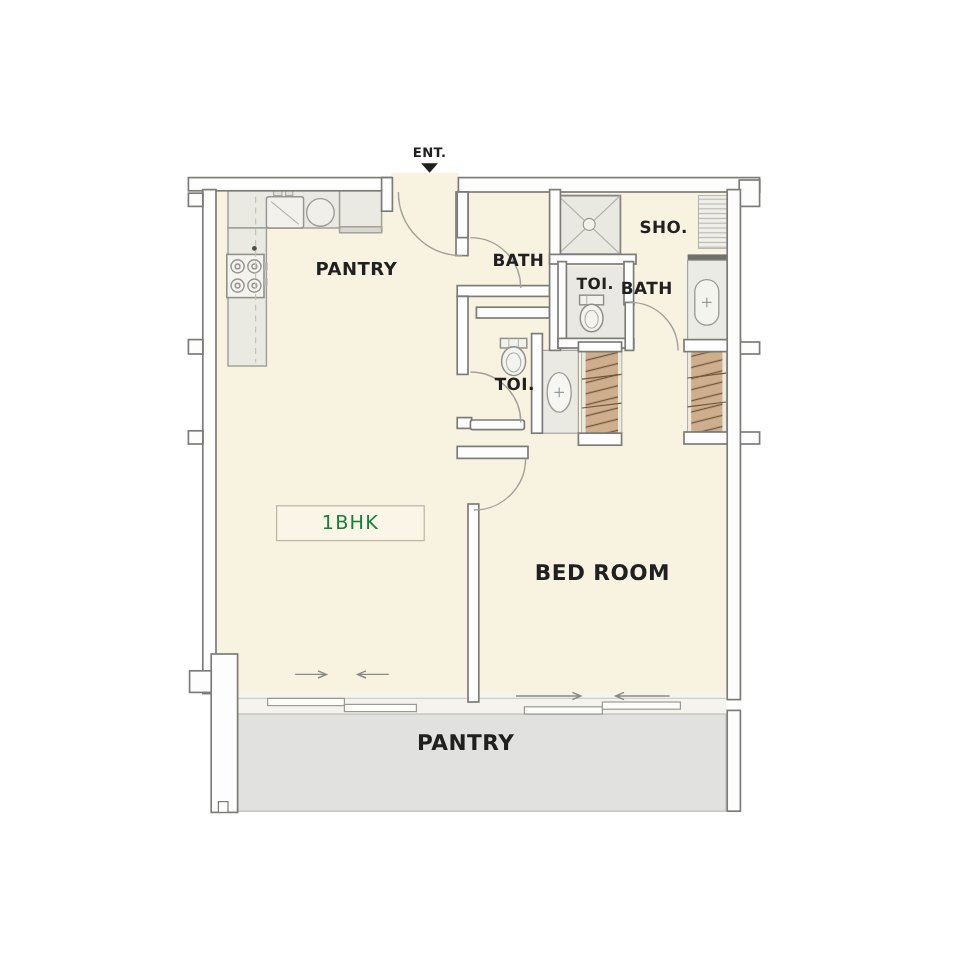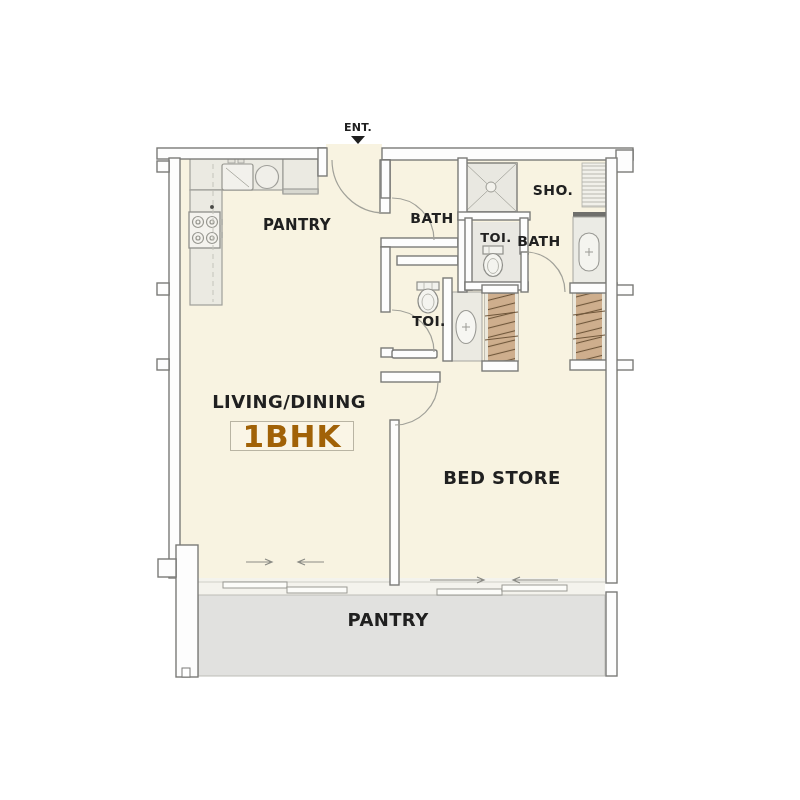--- a/index.html
+++ b/index.html
@@ -198,7 +198,6 @@
 <div class="lbl lbl-xs" style="left:496px;top:237px;">TOI.</div>
 <div class="lbl lbl-sm" style="left:539px;top:241px;">BATH</div>
 <div class="lbl lbl-sm" style="left:429px;top:321px;">TOI.</div>
-<div class="lbl lbl-lg" style="left:289px;top:402px;">LIVING/DINING</div>
 <div id="bhk-box">
   <span>1BHK</span>
 </div>

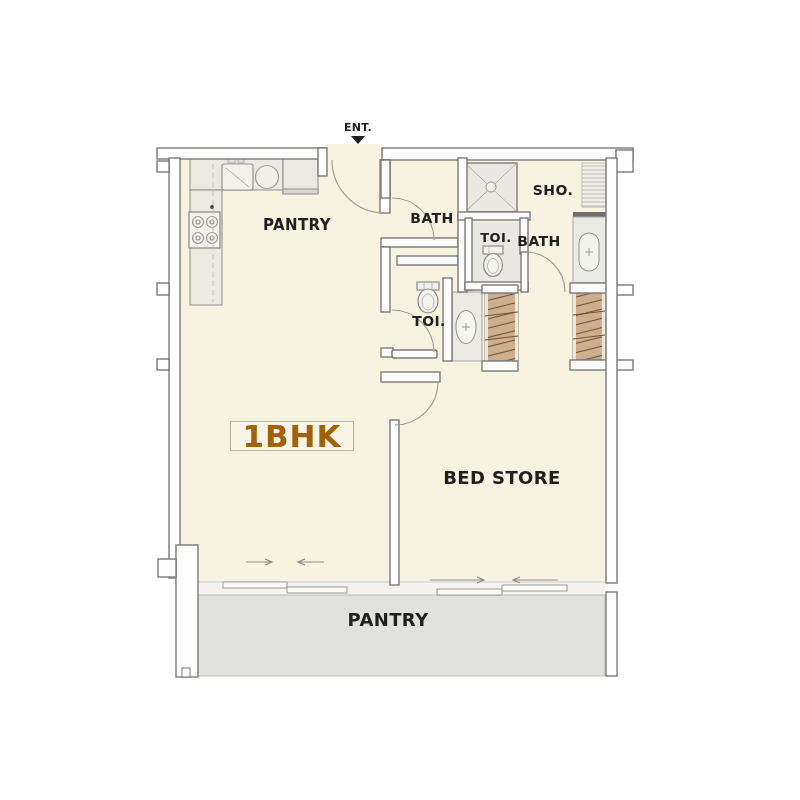--- a/index.html
+++ b/index.html
@@ -15,7 +15,7 @@
   .lbl-ent{font-size:11px;letter-spacing:0.3px;}
   #bhk-box{position:absolute;left:230px;top:421px;width:122px;height:28px;
            border:1px solid #b9b4a3;background:#faf5e6;display:flex;align-items:center;justify-content:center;}
-  #bhk-box span{font-size:31px;font-weight:bold;color:#a16207;letter-spacing:1px;line-height:1;}
+  #bhk-box span{font-size:16px;font-weight:normal;color:#15803d;letter-spacing:1px;line-height:1;}
 </style>
 </head>
 <body>

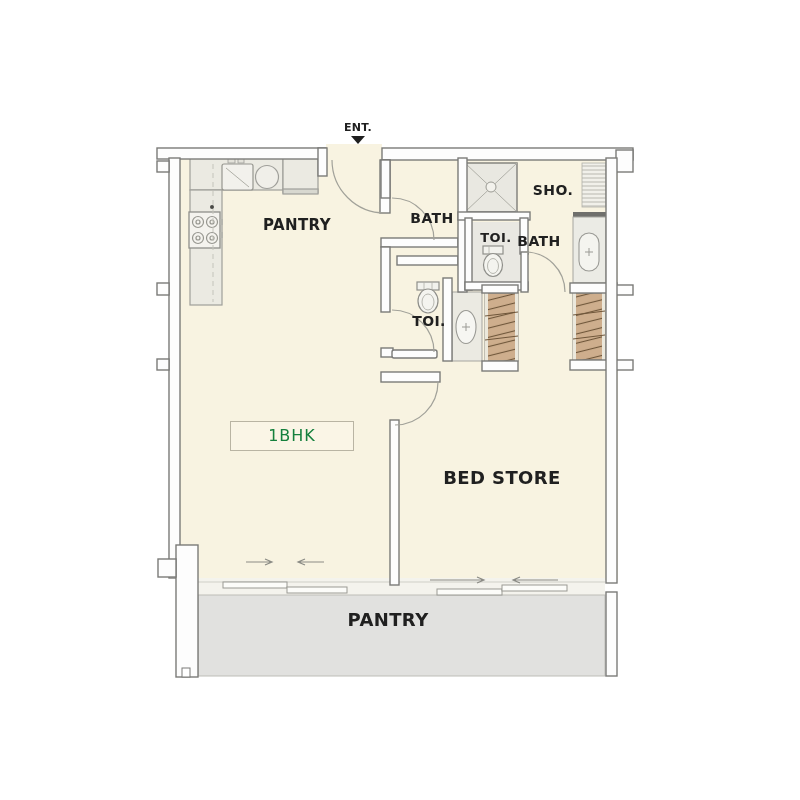--- a/index.html
+++ b/index.html
@@ -201,7 +201,7 @@
 <div id="bhk-box">
   <span>1BHK</span>
 </div>
-<div class="lbl lbl-lg" style="left:502px;top:478px;">BED STORE</div>
+<div class="lbl lbl-lg" style="left:502px;top:478px;">BED ROOM</div>
 <div class="lbl lbl-lg" style="left:388px;top:620px;">PANTRY</div>
 
 </div>

